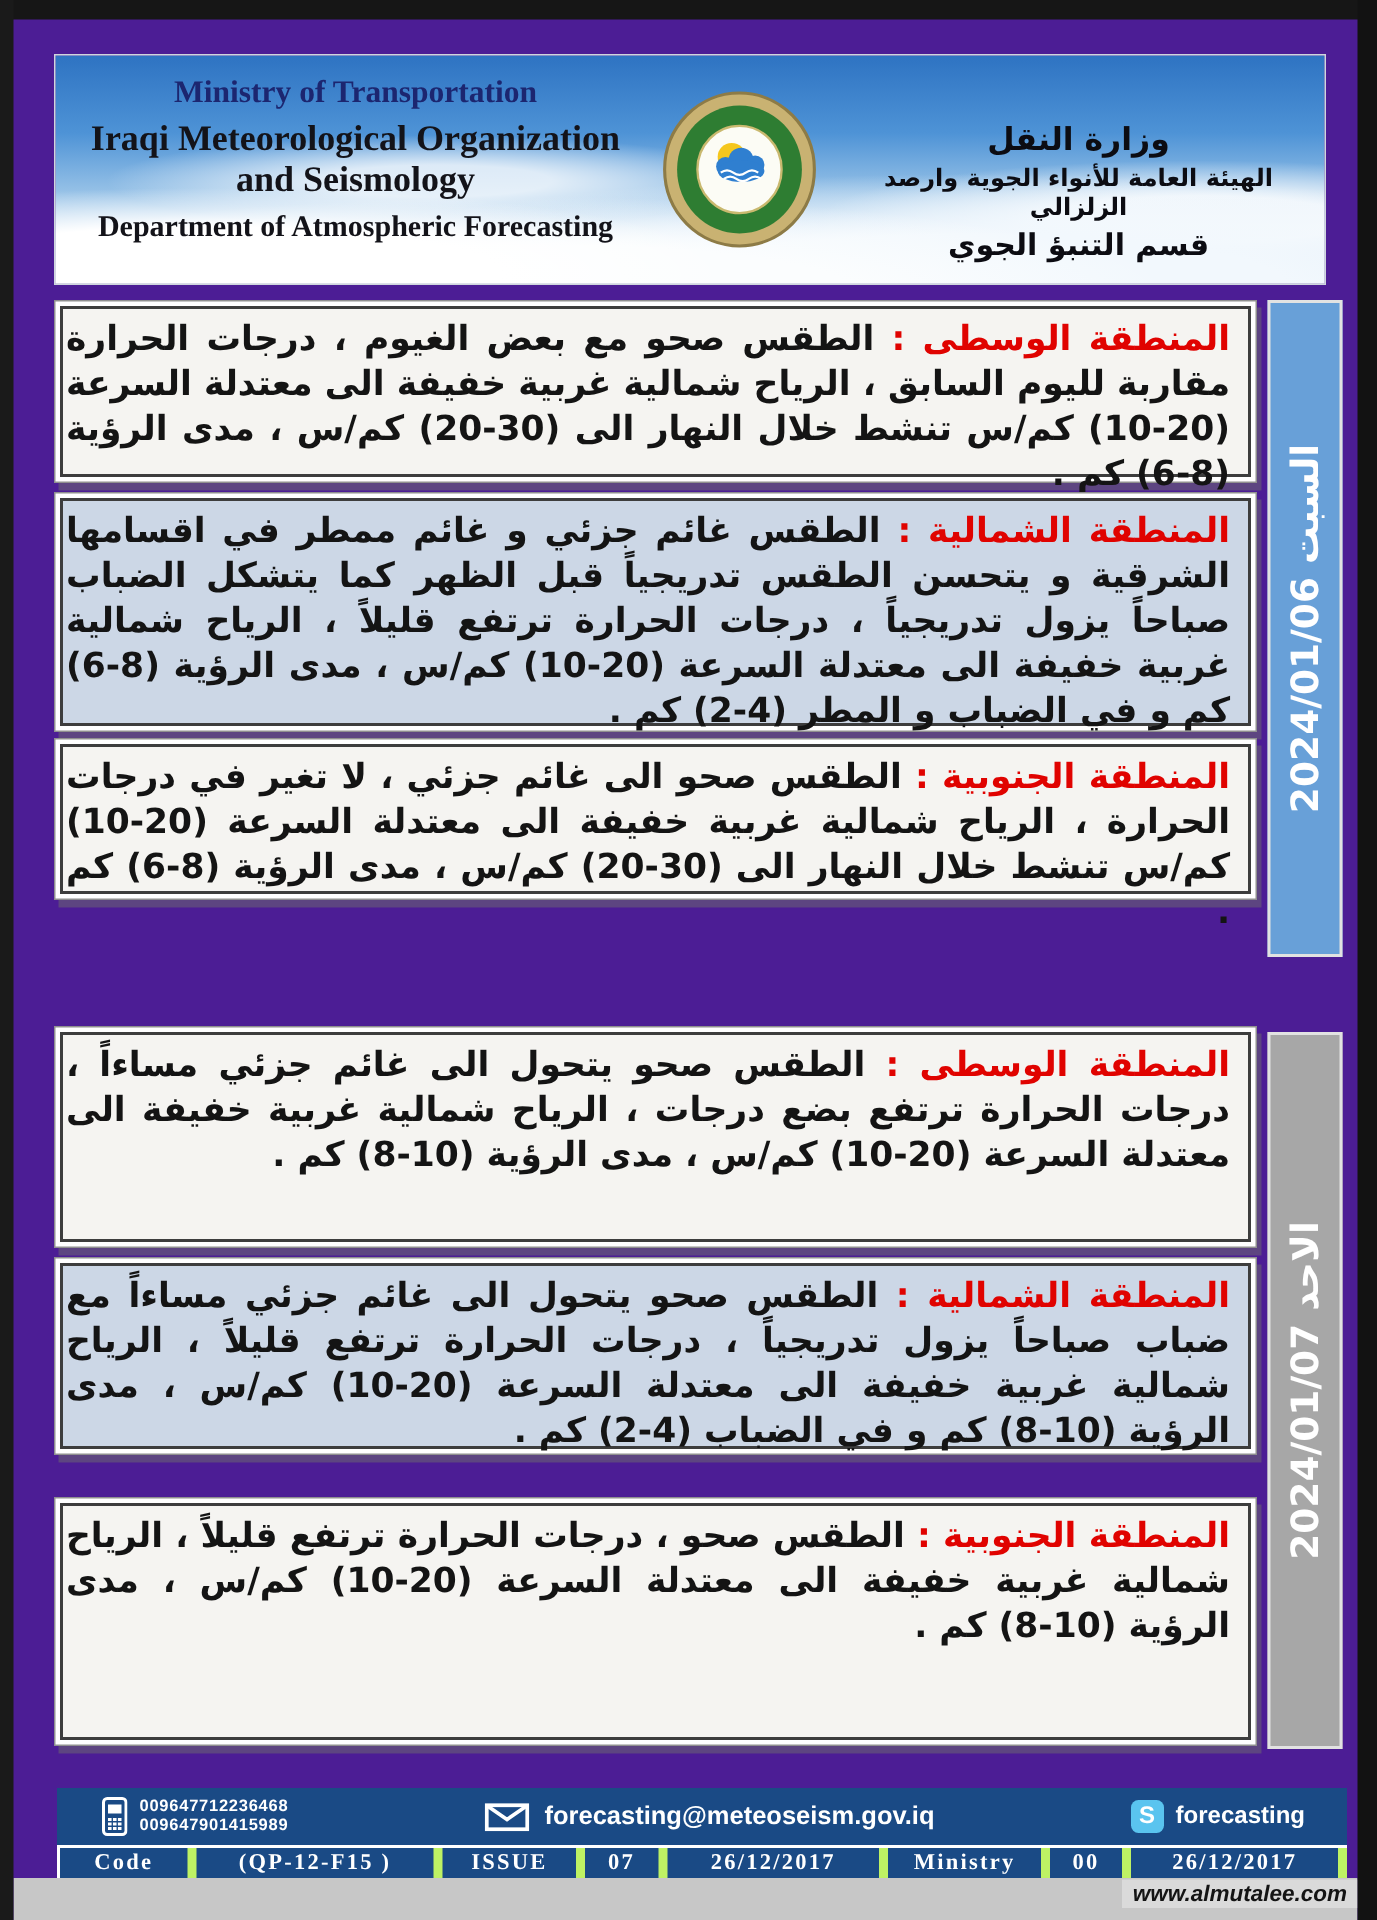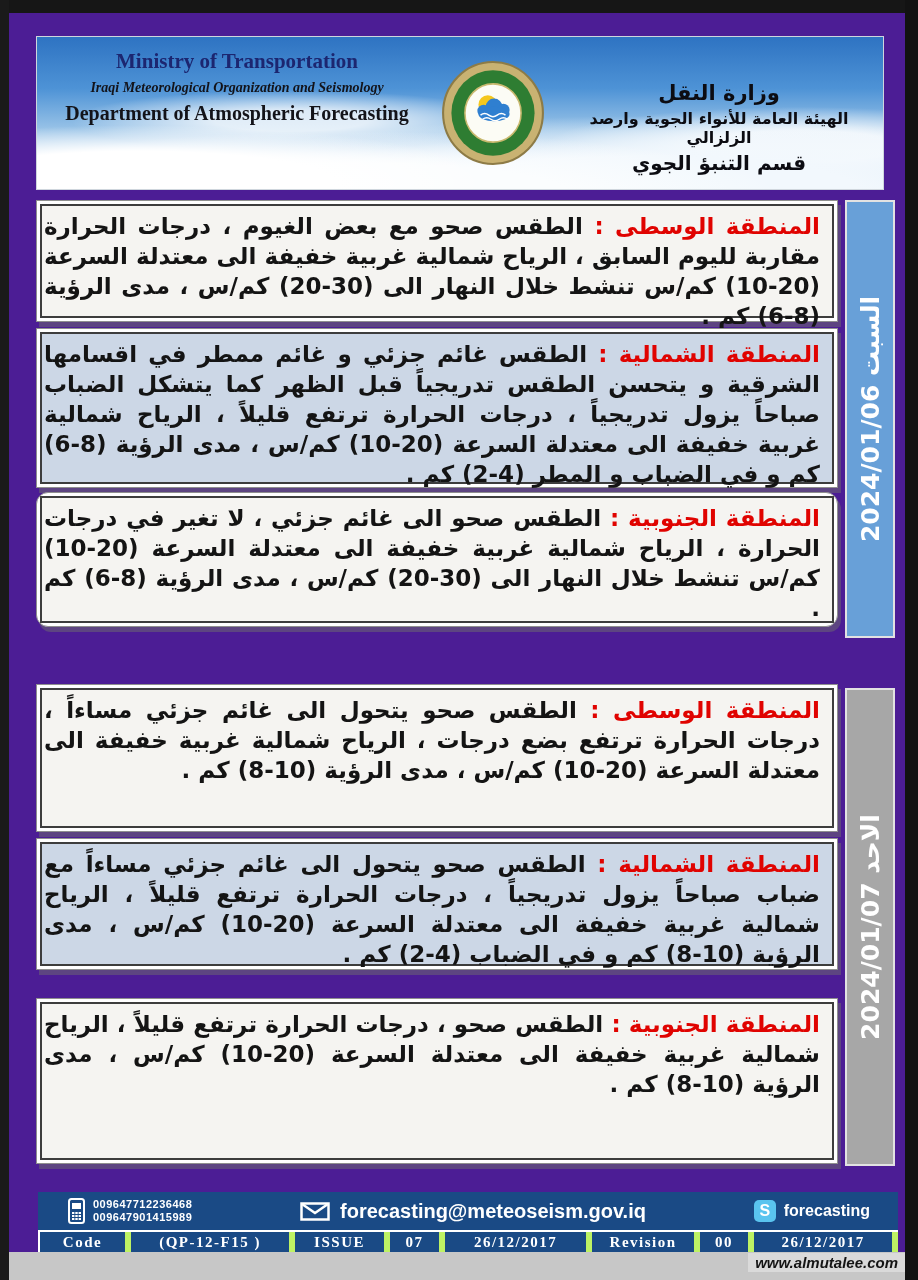--- a/index.html
+++ b/index.html
@@ -24,7 +24,7 @@
   .banner-en{position:absolute;left:10px;top:12px;width:380px;text-align:center;
     font-family:"Liberation Serif",serif;font-weight:bold;}
   .banner-en .l1{font-size:21px;color:#1c2670;margin:0 0 6px 0;}
-  .banner-en .l2{font-size:14px;color:#131319;margin:0 0 6px 0;font-style:italic;}
+  .banner-en .l2{font-size:24px;color:#131319;margin:0 0 6px 0;}
   .banner-en .l3{font-size:20px;color:#131319;margin:0;}
   .banner-ar{position:absolute;right:14px;top:10px;width:300px;text-align:center;direction:rtl;
     font-weight:bold;color:#0c0c12;margin-top:34px;}

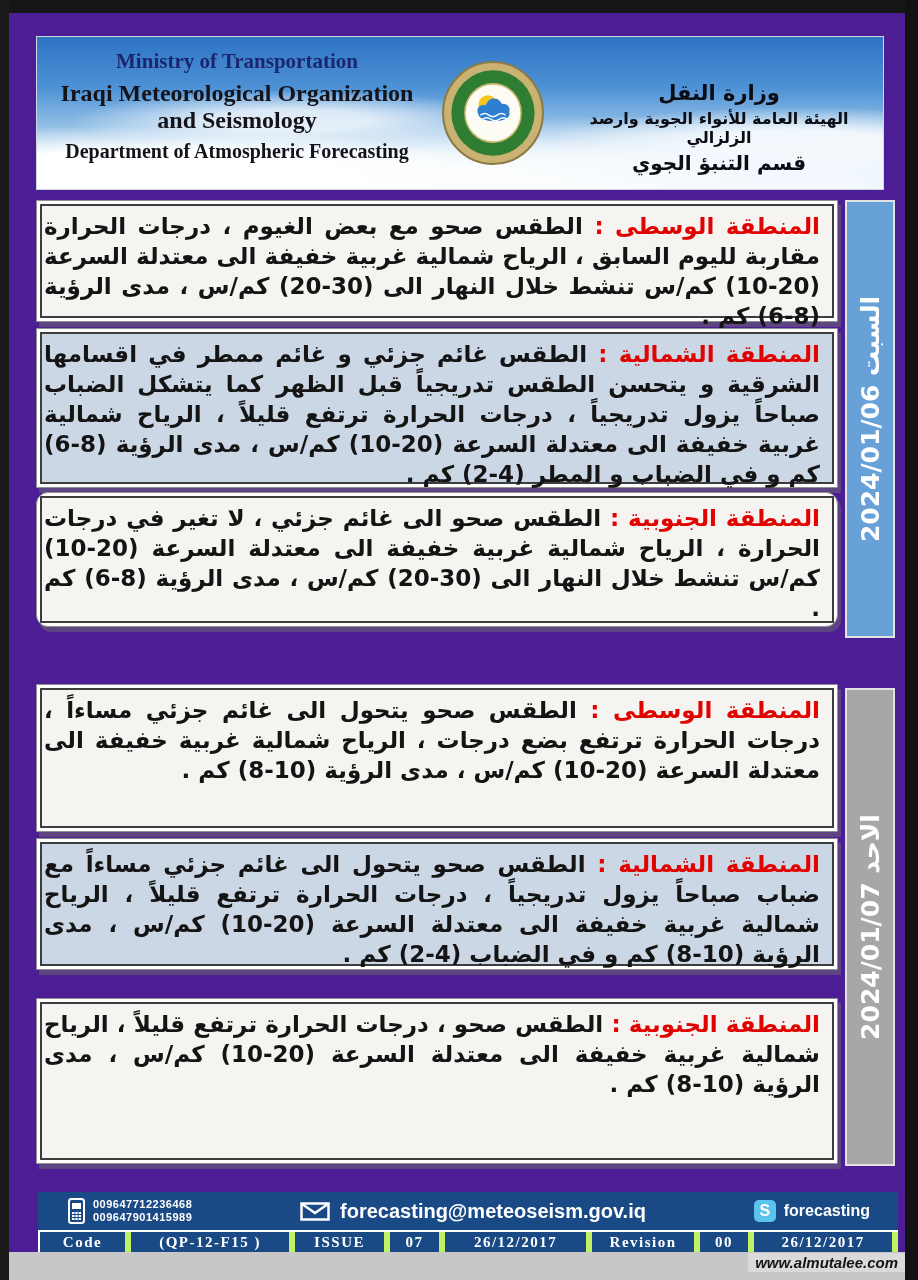--- a/index.html
+++ b/index.html
@@ -39,7 +39,7 @@
   .box-inner{height:100%;box-sizing:border-box;border:2px solid #3d3d3d;padding:5px 12px 0 2px;}
   .bg-white .box-inner{background:#f5f4f1;}
   .bg-blue  .box-inner{background:#ccd7e6;}
-  .b1{top:200px;height:122px;} .b2{top:328px;height:160px;} .b3{top:492px;height:135px;border-radius:12px;}
+  .b1{top:200px;height:122px;} .b2{top:328px;height:160px;} .b3{top:492px;height:108px;}
   .b4{top:684px;height:148px;} .b5{top:838px;height:132px;} .b6{top:998px;height:166px;}
   .ftext{margin:0;direction:rtl;text-align:justify;font-weight:bold;font-size:23px;
          line-height:30px;color:#141414;}

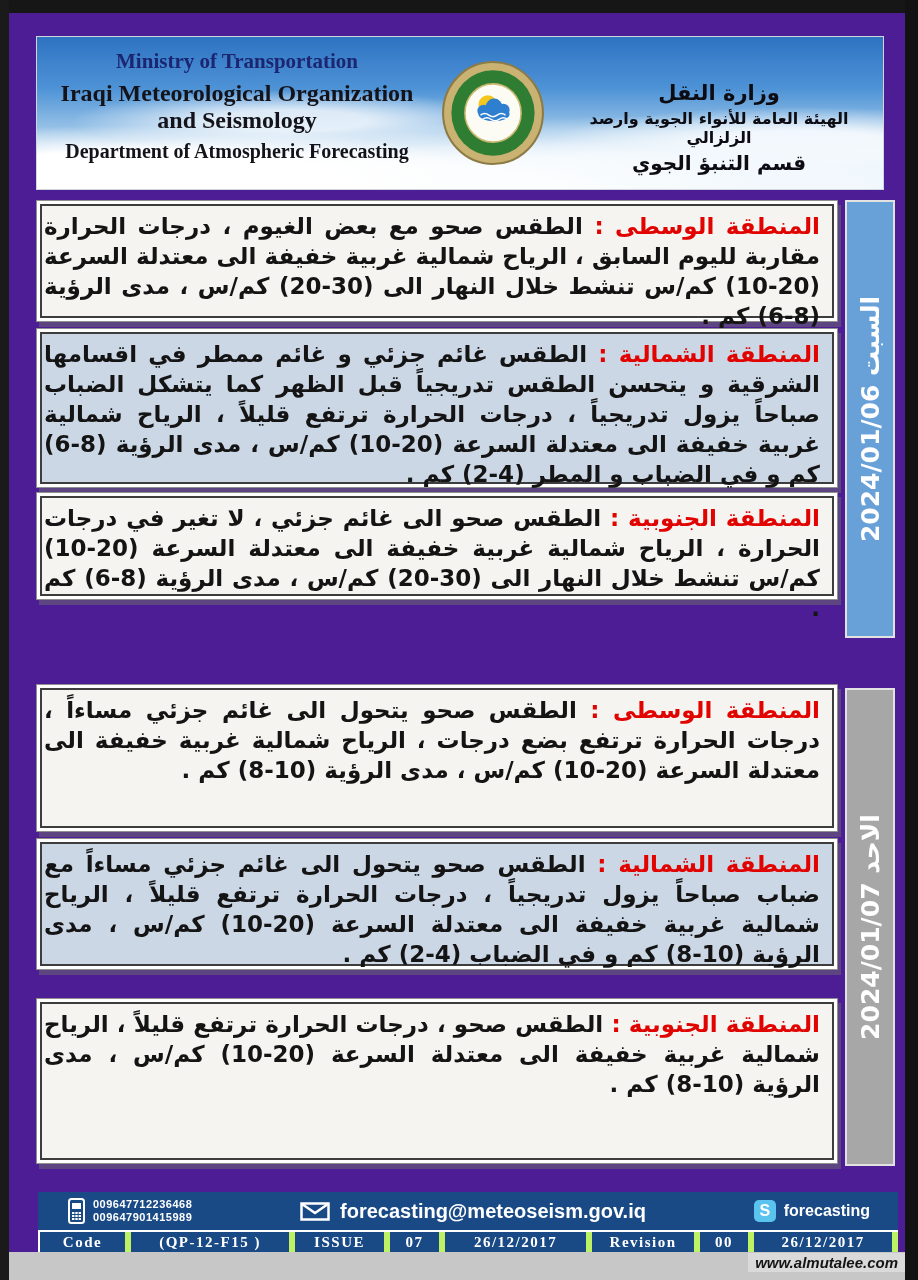--- a/index.html
+++ b/index.html
@@ -57,7 +57,7 @@
     display:flex;align-items:center;color:#fff;font-family:"Liberation Sans",sans-serif;box-sizing:border-box;}
   .phone-block{display:flex;align-items:center;gap:8px;margin-left:30px;}
   .phone-nums{font-size:11px;line-height:13px;font-weight:bold;letter-spacing:.5px;}
-  .mail-block{display:flex;align-items:center;gap:10px;margin:0 auto;font-size:20px;font-weight:bold;}
+  .mail-block{display:flex;align-items:center;gap:10px;margin:0 auto;font-size:17px;font-weight:bold;}
   .skype-block{display:flex;align-items:center;gap:8px;margin-right:28px;font-size:16px;font-weight:bold;}
   .skype-icon{width:22px;height:22px;background:#5ac4ef;border-radius:5px;color:#fff;
     text-align:center;line-height:22px;font-size:16px;font-weight:bold;}

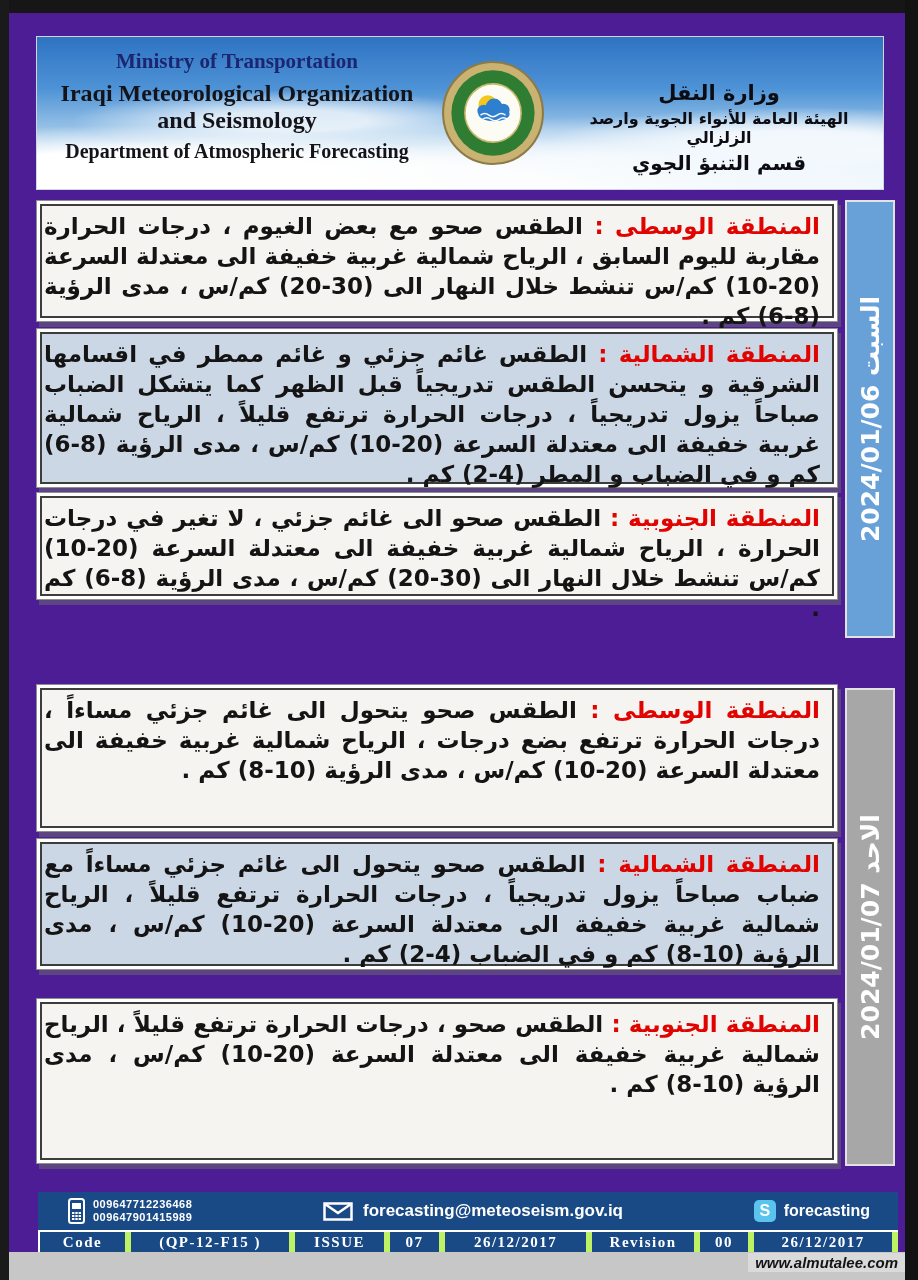--- a/index.html
+++ b/index.html
@@ -198,7 +198,7 @@
     <div class="codecell" style="flex:11">ISSUE</div>
     <div class="codecell" style="flex:6">07</div>
     <div class="codecell" style="flex:17.5">26/12/2017</div>
-    <div class="codecell" style="flex:12.5">Revision</div>
+    <div class="codecell" style="flex:12.5">Ministry</div>
     <div class="codecell" style="flex:6">00</div>
     <div class="codecell" style="flex:17">26/12/2017</div>
   </div>

